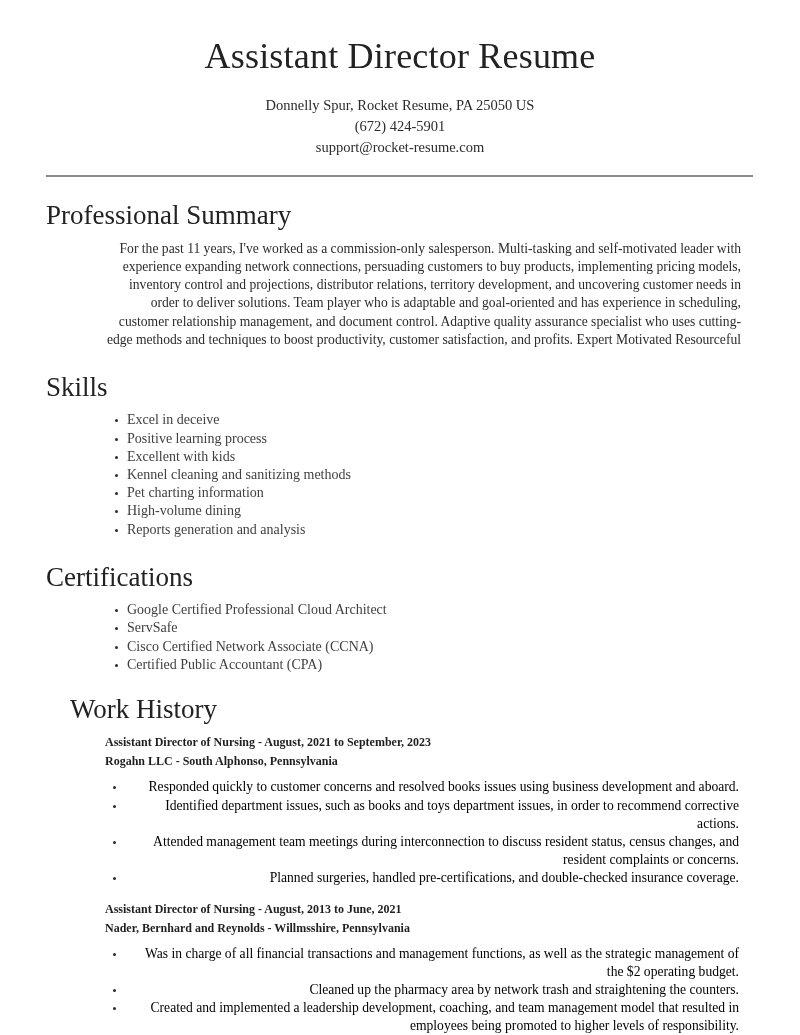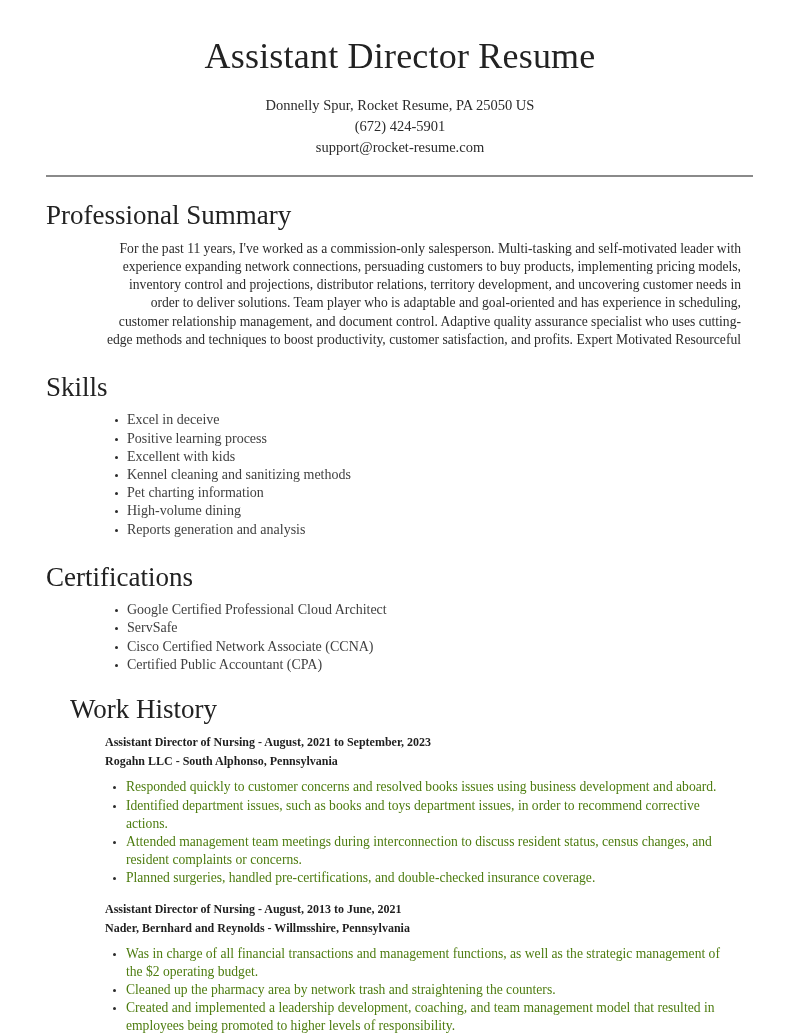--- a/index.html
+++ b/index.html
@@ -141,7 +141,8 @@
     font-size: 13.6px;
     line-height: 18.2px;
     padding-left: 14px;
-    color: #4d7c0f;
+    color: #000000;
+    text-align: right;
   }
   .job-bullets > li::before {
     content: "";

